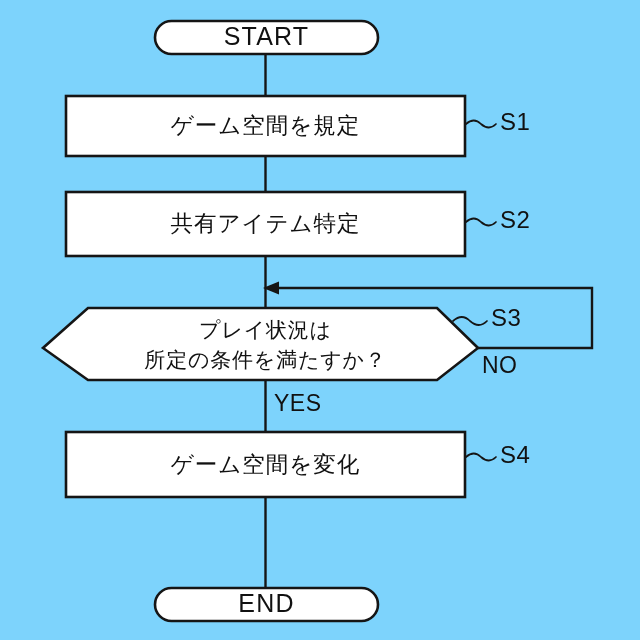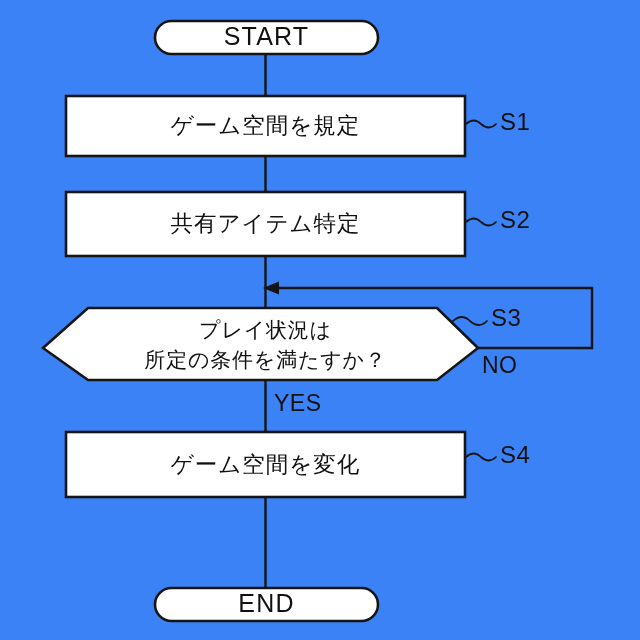--- a/index.html
+++ b/index.html
@@ -15,7 +15,7 @@
     position: relative;
     width: 640px;
     height: 640px;
-    background: #3b82f6;
+    background: #7dd3fc;
     overflow: hidden;
   }
   #flow-svg {

